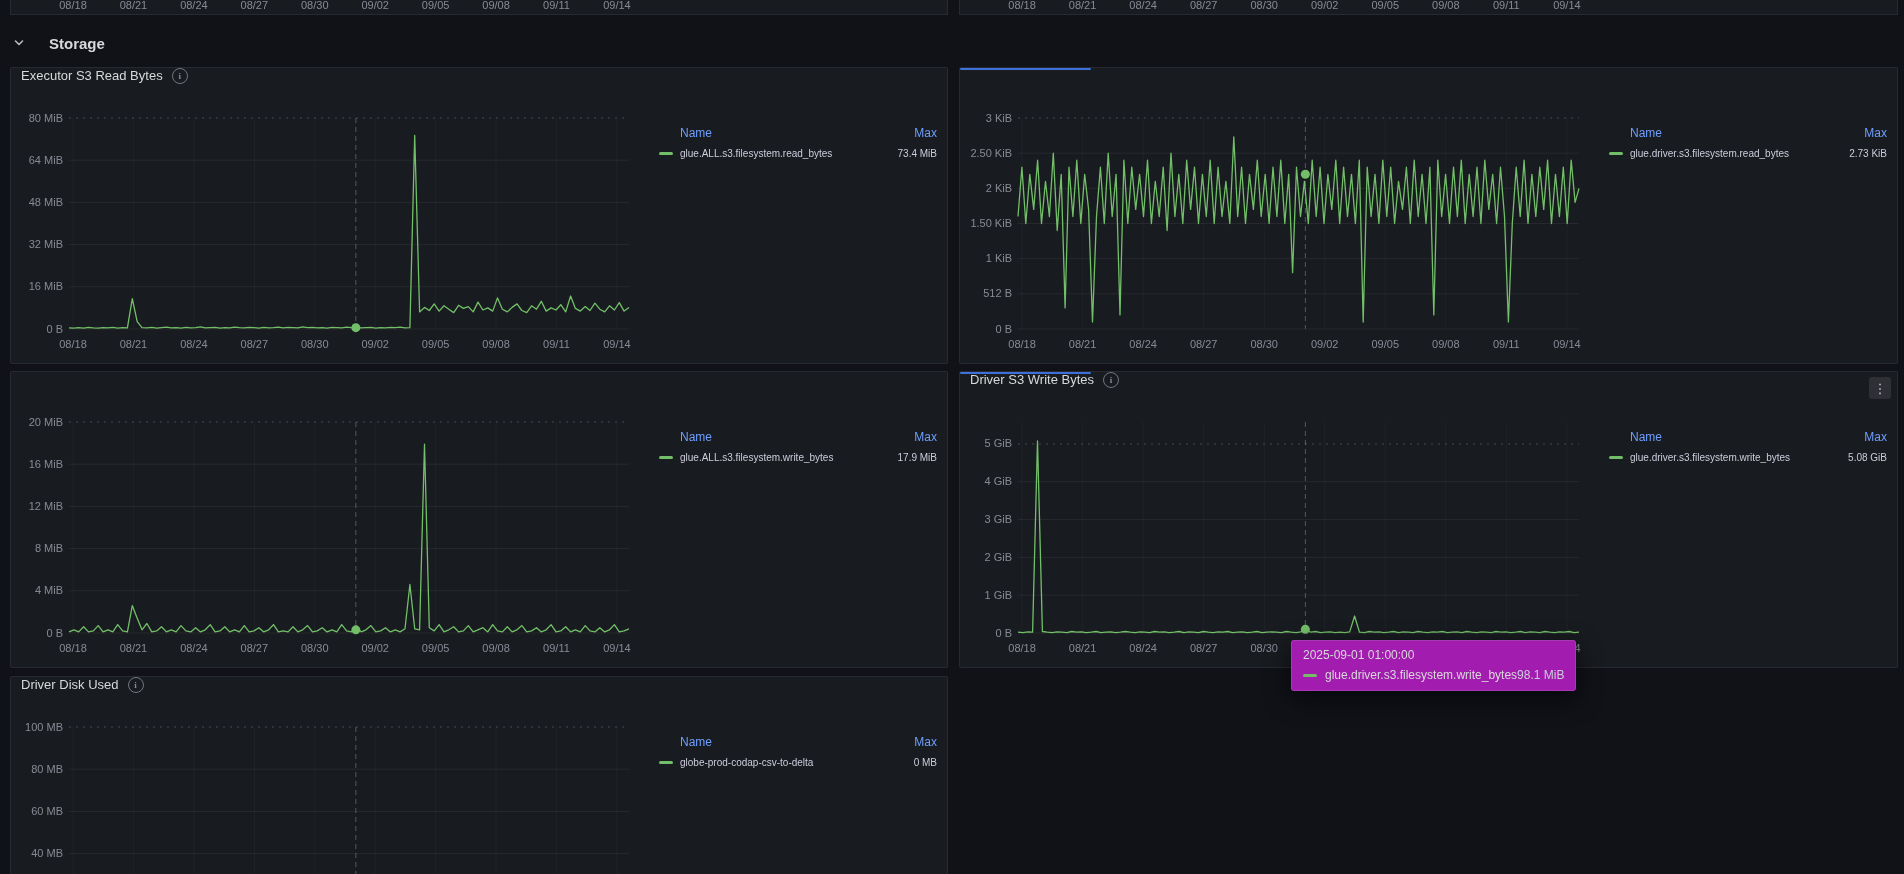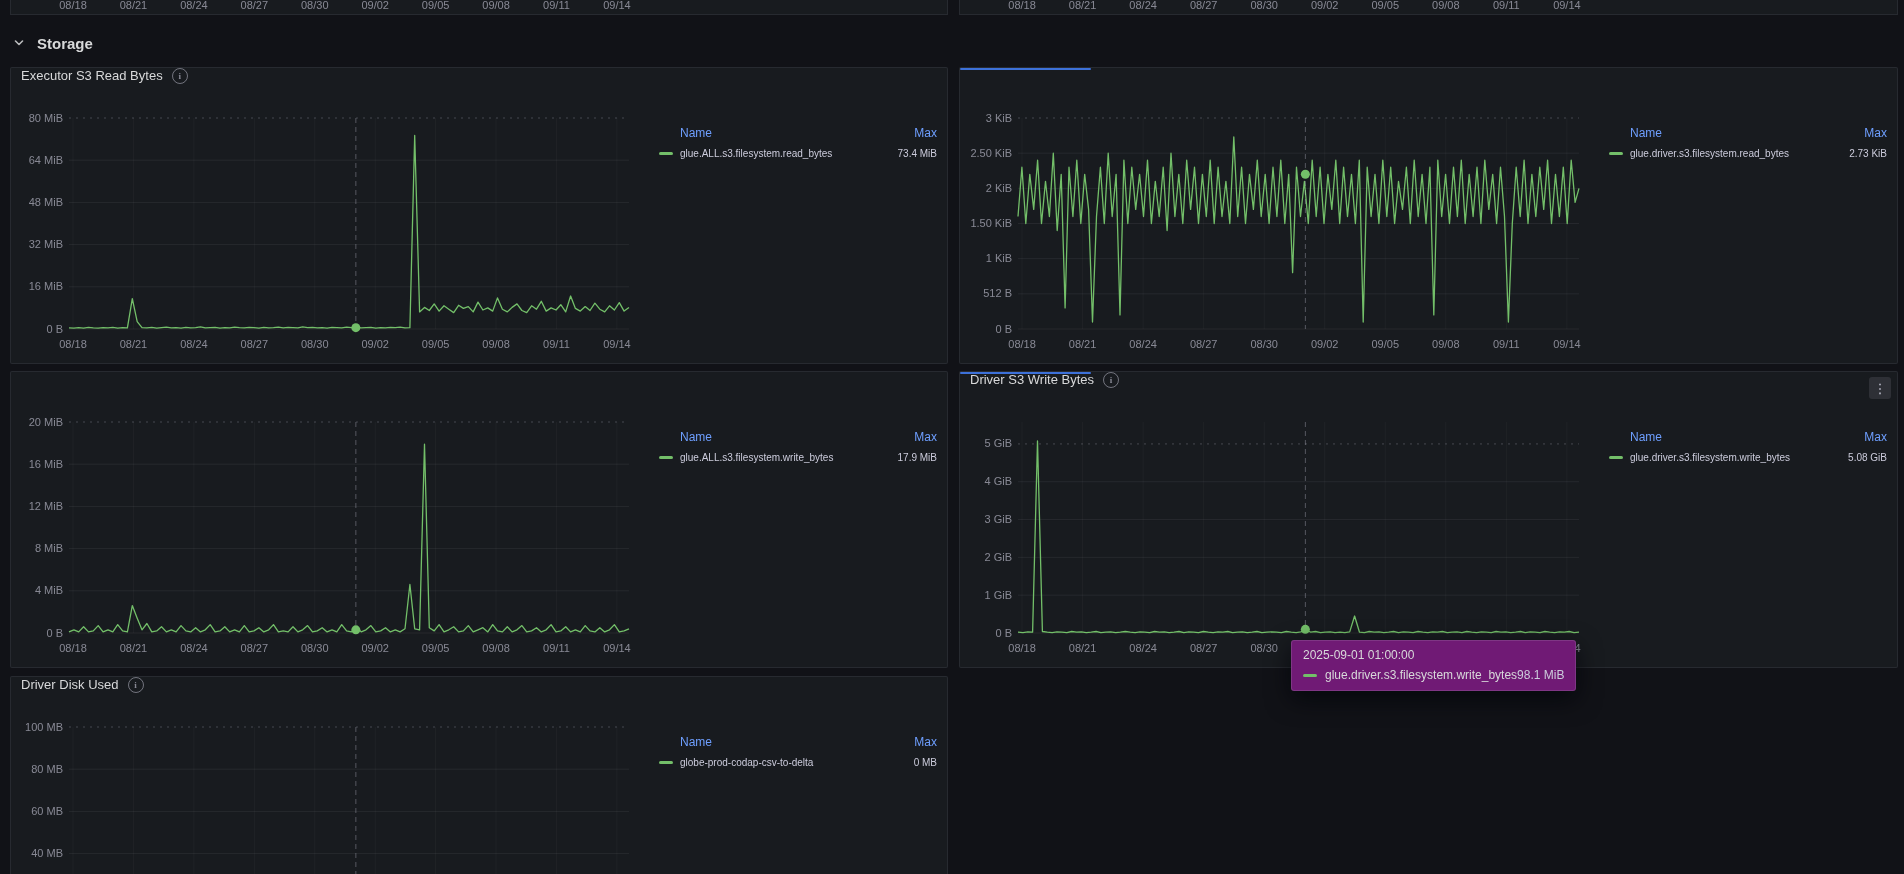--- a/index.html
+++ b/index.html
@@ -22,7 +22,7 @@
   .strip .x-label{top:-1px;}
   .section-header{
     position:absolute;left:13px;top:33px;height:20px;
-    display:flex;align-items:center;gap:12px;
+    display:flex;align-items:center;gap:24px;
     color:#d8d9da;font-size:15px;font-weight:700;cursor:pointer;
   }
   .section-header svg{display:block;opacity:.85;}

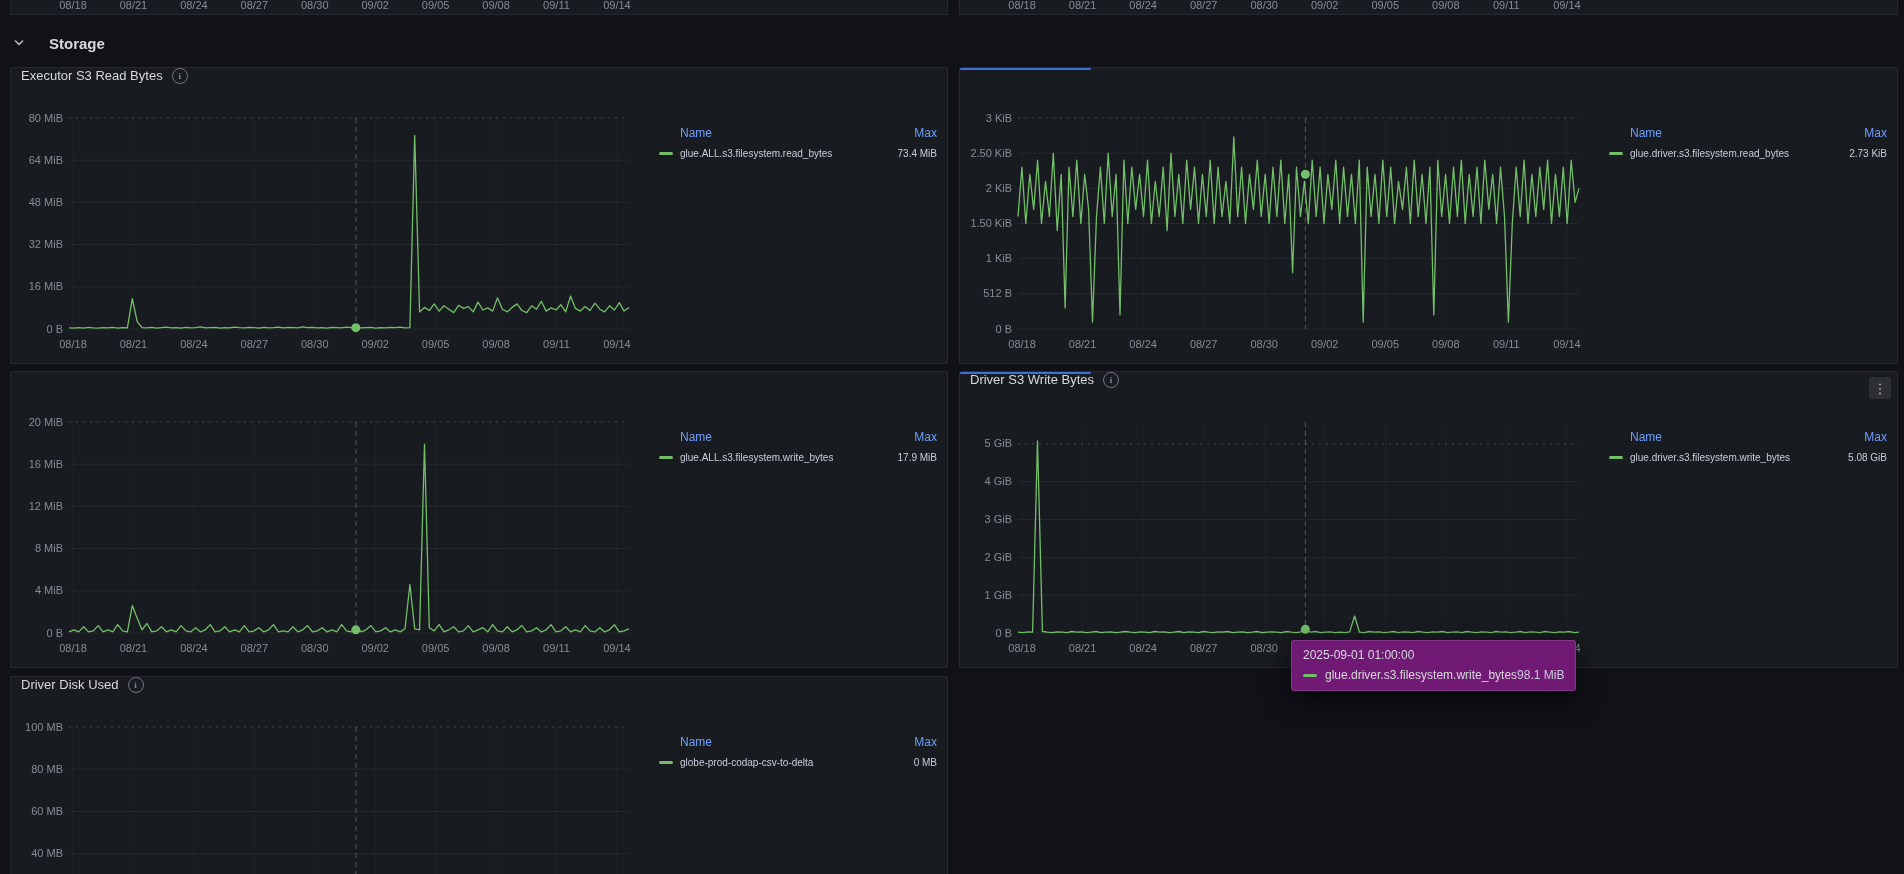--- a/index.html
+++ b/index.html
@@ -61,7 +61,7 @@
   .series-max{padding-right:2px;}
   .loading-bar{position:absolute;top:0;left:0;width:131px;height:2px;background:#3d71d9;border-radius:1px;}
   .tooltip{
-    position:absolute;z-index:30;background:#701a75;
+    position:absolute;z-index:30;background:#a21caf;
     border:1px solid rgba(204,204,220,0.16);border-radius:3px;
     box-shadow:0 8px 24px rgba(1,4,9,0.75);
     padding:7px 11px 8px;font-size:12px;color:#d8d9da;white-space:nowrap;

